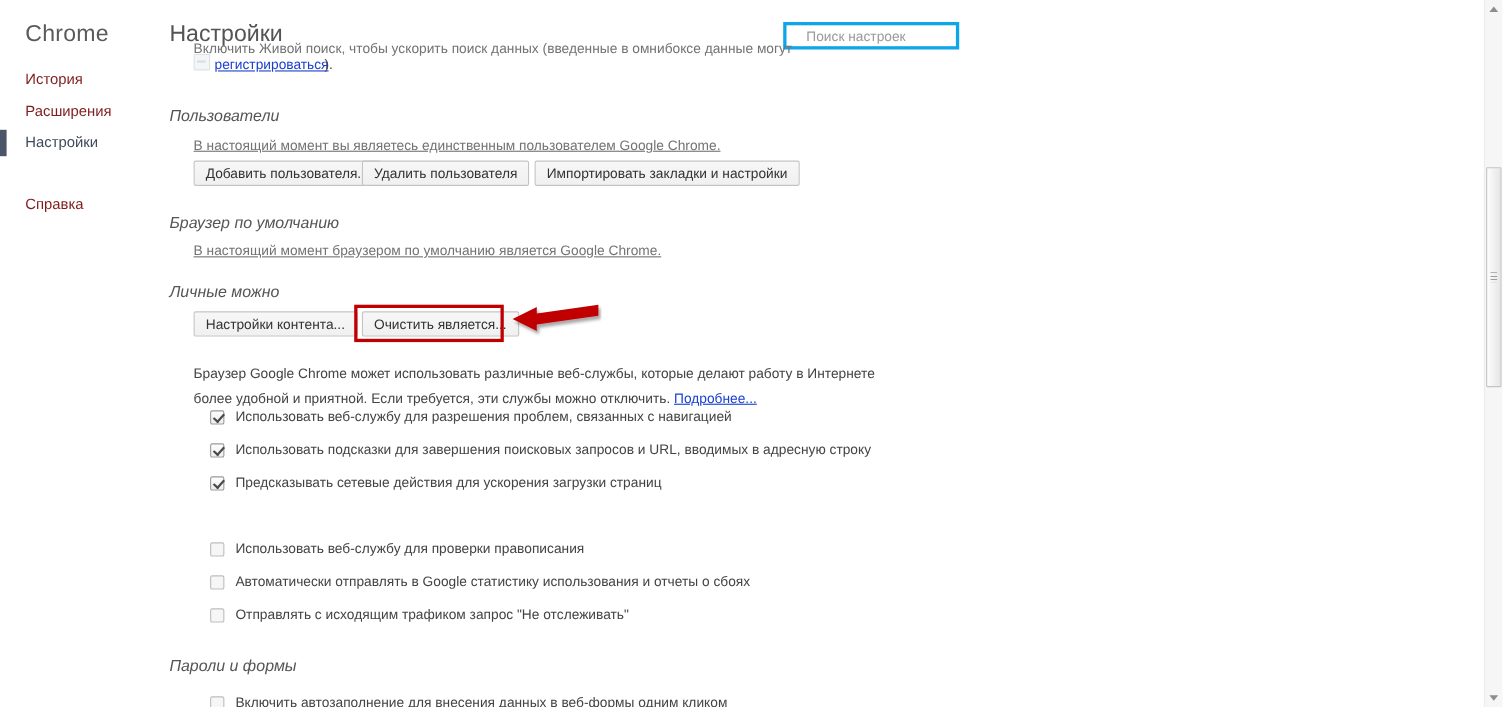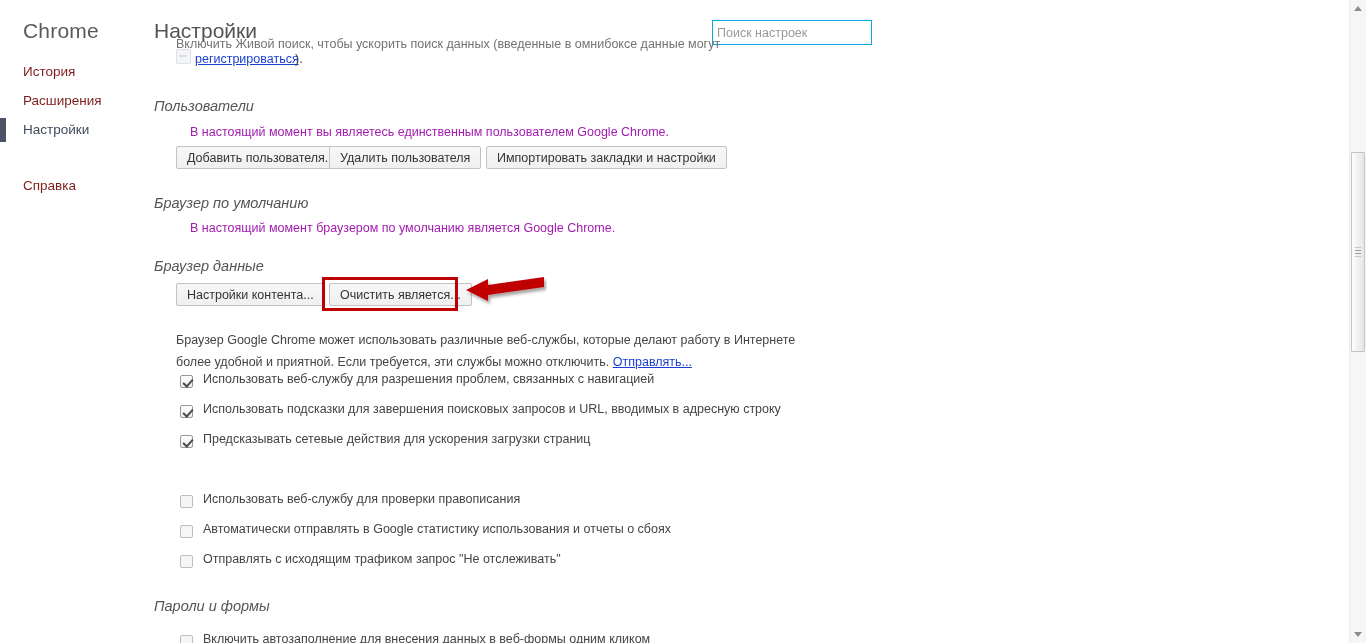--- a/index.html
+++ b/index.html
@@ -103,12 +103,12 @@
     width: 100%;
     height: 100%;
     box-sizing: border-box;
-    border: 1px solid #0ea5e9;
+    border: 3px solid #0ea5e9;
     background: #ffffff;
     font-family: "Liberation Sans", "DejaVu Sans", sans-serif;
     font-size: 12.5px;
     color: #333;
-    padding: 0 4px;
+    padding: 0 18px;
     outline: none;
   }
   #search-input::placeholder { color: #9a9a9a; }

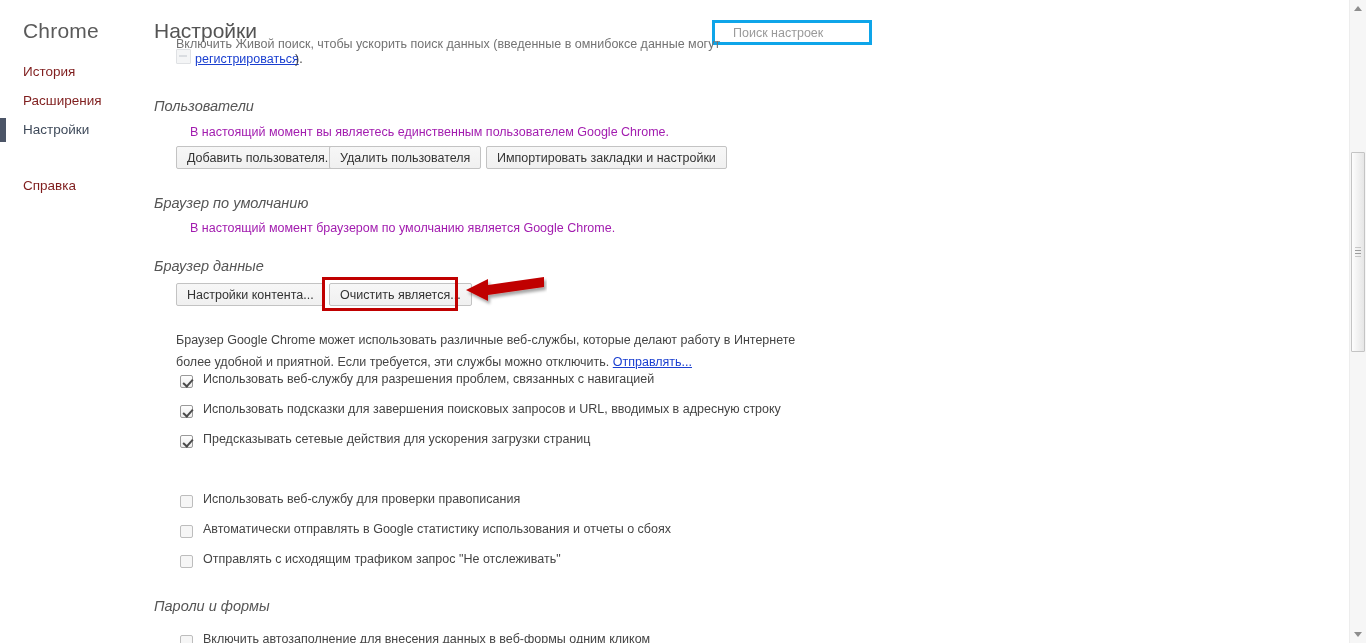--- a/index.html
+++ b/index.html
@@ -183,11 +183,12 @@
   }
   .section-desc {
     position: absolute;
-    left: 38px;
+    left: 24px;
     font-size: 12.5px;
     line-height: 17px;
-    color: #a21caf;
-    white-space: nowrap;
+    color: #737373;
+    white-space: nowrap;
+    text-decoration: underline;
   }
 
   

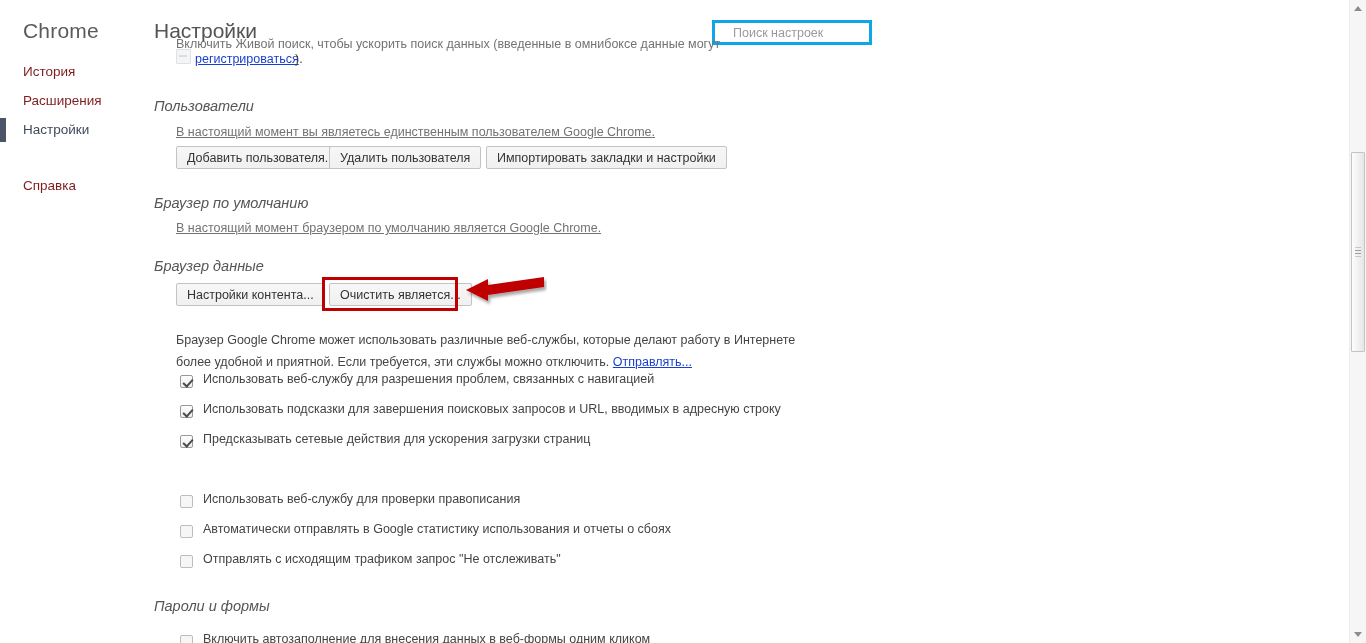--- a/index.html
+++ b/index.html
@@ -412,7 +412,7 @@
     <div class="section-title" id="sec-default-title">Браузер по умолчанию</div>
     <div class="section-desc" id="sec-default-desc">В настоящий момент браузером по умолчанию является Google Chrome.</div>
 
-    <div class="section-title" id="sec-personal-title">Браузер данные</div>
+    <div class="section-title" id="sec-personal-title">Личные можно</div>
 
     <div class="btn" id="btn-content-settings">Настройки контента...</div>
     <div class="btn" id="btn-clear-history">Очистить является...</div>

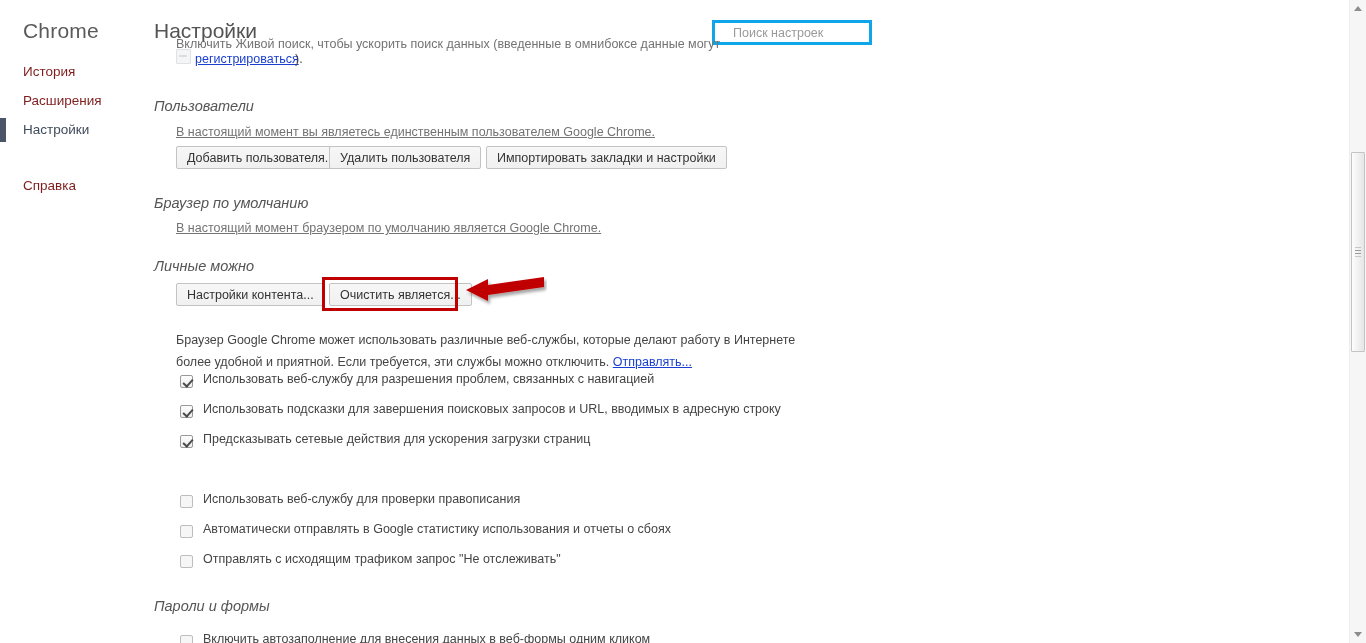--- a/index.html
+++ b/index.html
@@ -430,7 +430,7 @@
       </g>
     </svg>
 
-    <p id="privacy-para"><span>Браузер Google Chrome может использовать различные веб-службы, которые делают работу в Интернете более удобной и приятной. Если требуется, эти службы можно отключить. </span><a href="#">Отправлять...</a></p>
+    <p id="privacy-para"><span>Браузер Google Chrome может использовать различные веб-службы, которые делают работу в Интернете более удобной и приятной. Если требуется, эти службы можно отключить. </span><a href="#">Подробнее...</a></p>
 
     <div class="cb-row" style="top:370px">
       <span class="cb-box checked"></span>

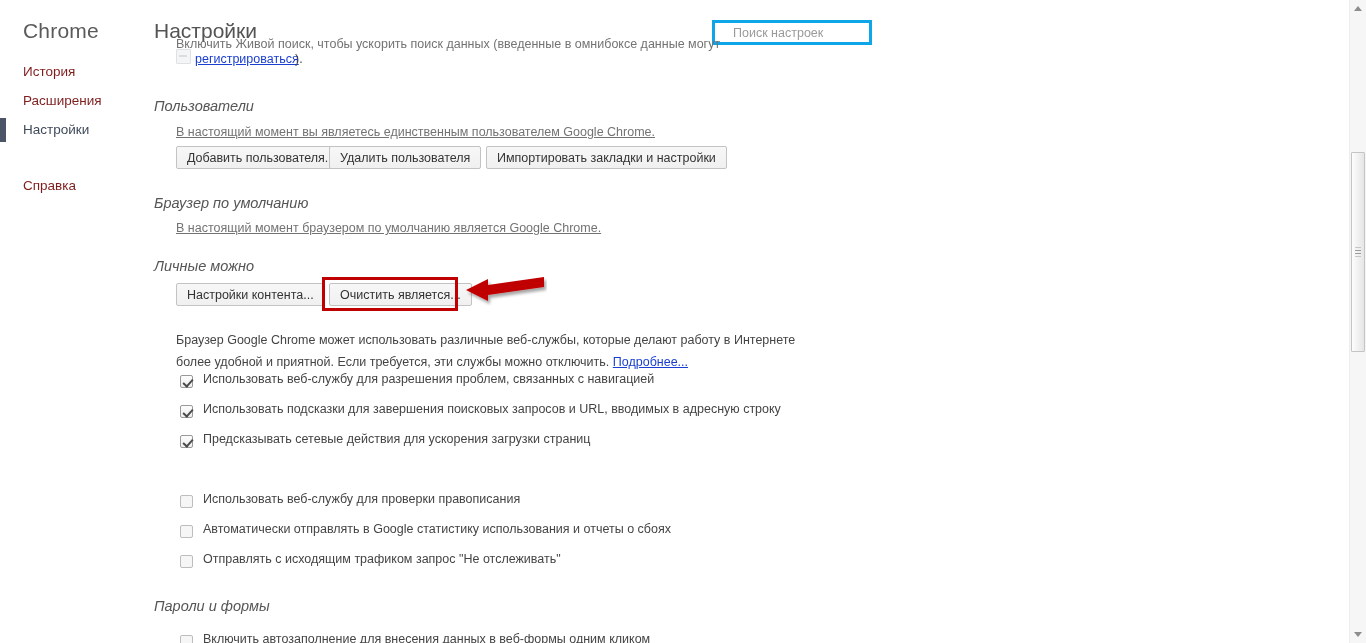--- a/index.html
+++ b/index.html
@@ -268,10 +268,10 @@
   
   .cb-row {
     position: absolute;
-    left: 28px;
+    left: 39px;
     height: 18px;
     display: flex;
-    align-items: flex-end;
+    align-items: center;
     white-space: nowrap;
   }
   .cb-box {

